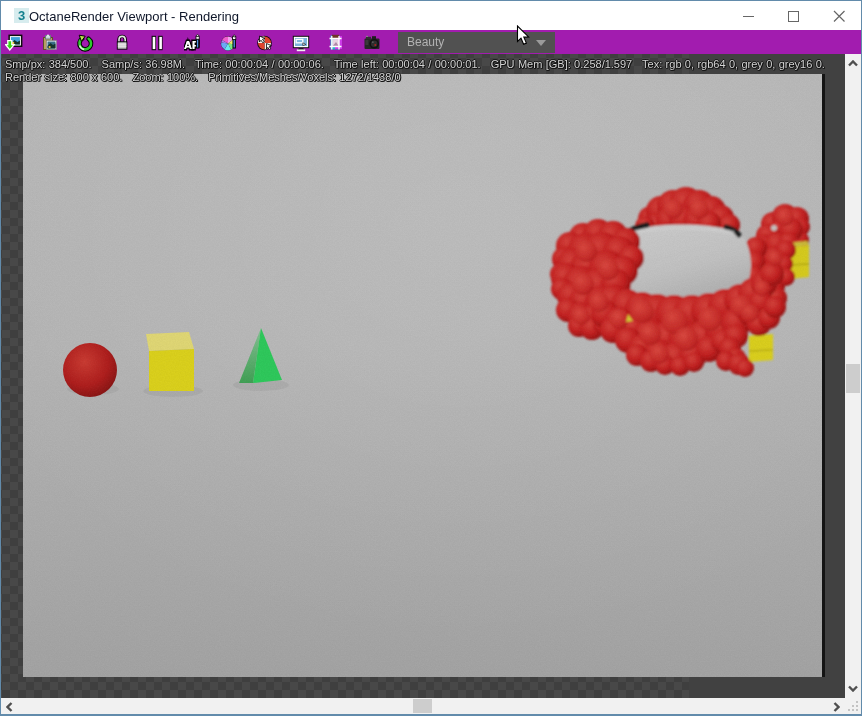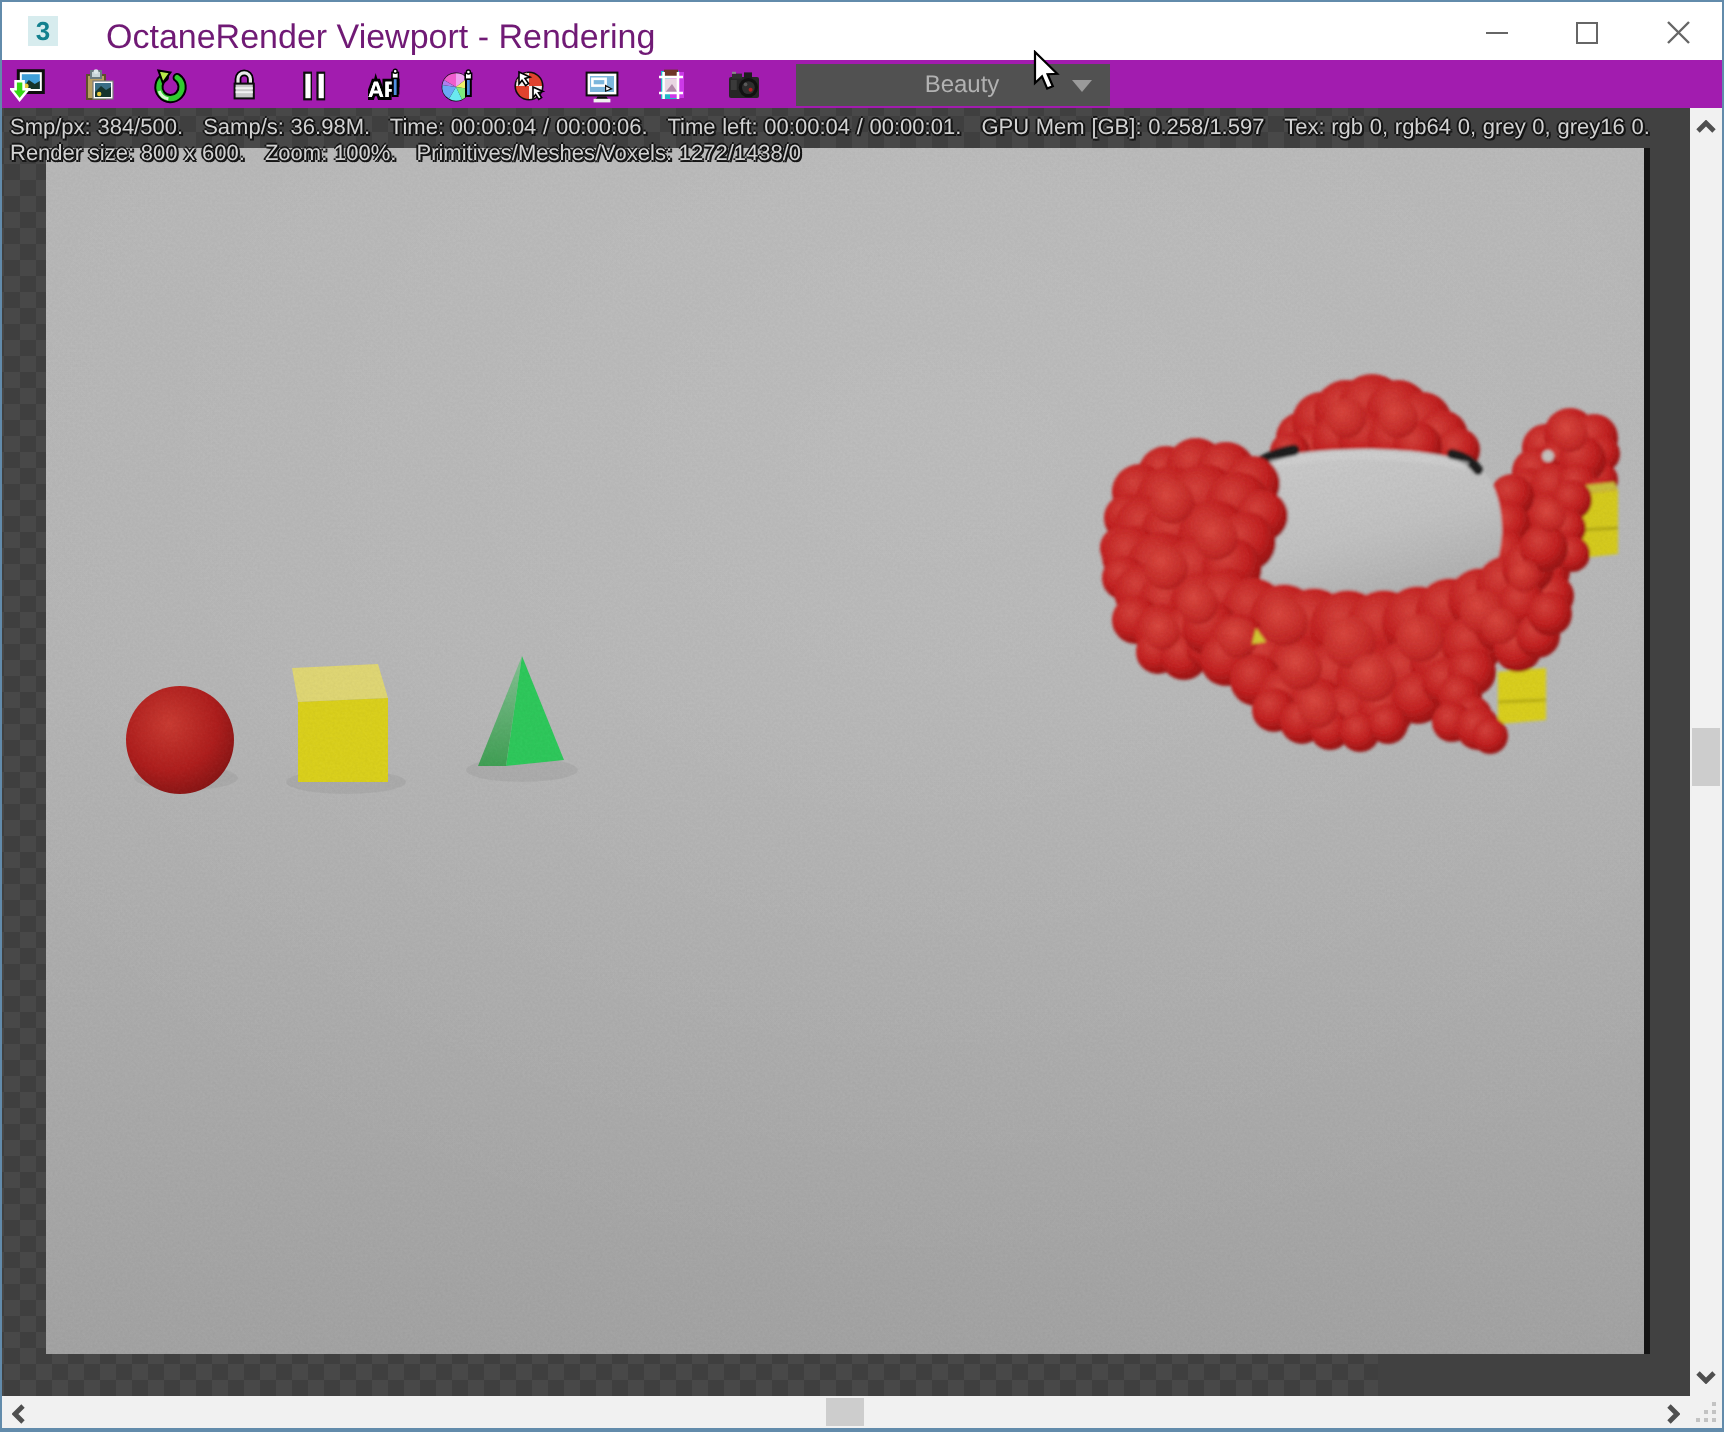--- a/index.html
+++ b/index.html
@@ -7,7 +7,7 @@
 #win { position:absolute; left:0; top:0; width:862px; height:716px; border:1px solid #628bab; border-bottom-width:2px; background:#414141; }
 #title { position:absolute; left:0; top:0; width:860px; height:29px; background:#ffffff; }
 #title .appicon { position:absolute; left:13px; top:7px; width:15px; height:15px; }
-#title .ttext { position:absolute; left:52px; top:8px; font-size:17px; color:#701a75; }
+#title .ttext { position:absolute; left:28px; top:8px; font-size:13px; color:#0f172a; }
 .caption { position:absolute; top:0; width:46px; height:29px; color:#6e6e6e; }
 #btnmin { left:724px; }
 #btnmax { left:770px; }

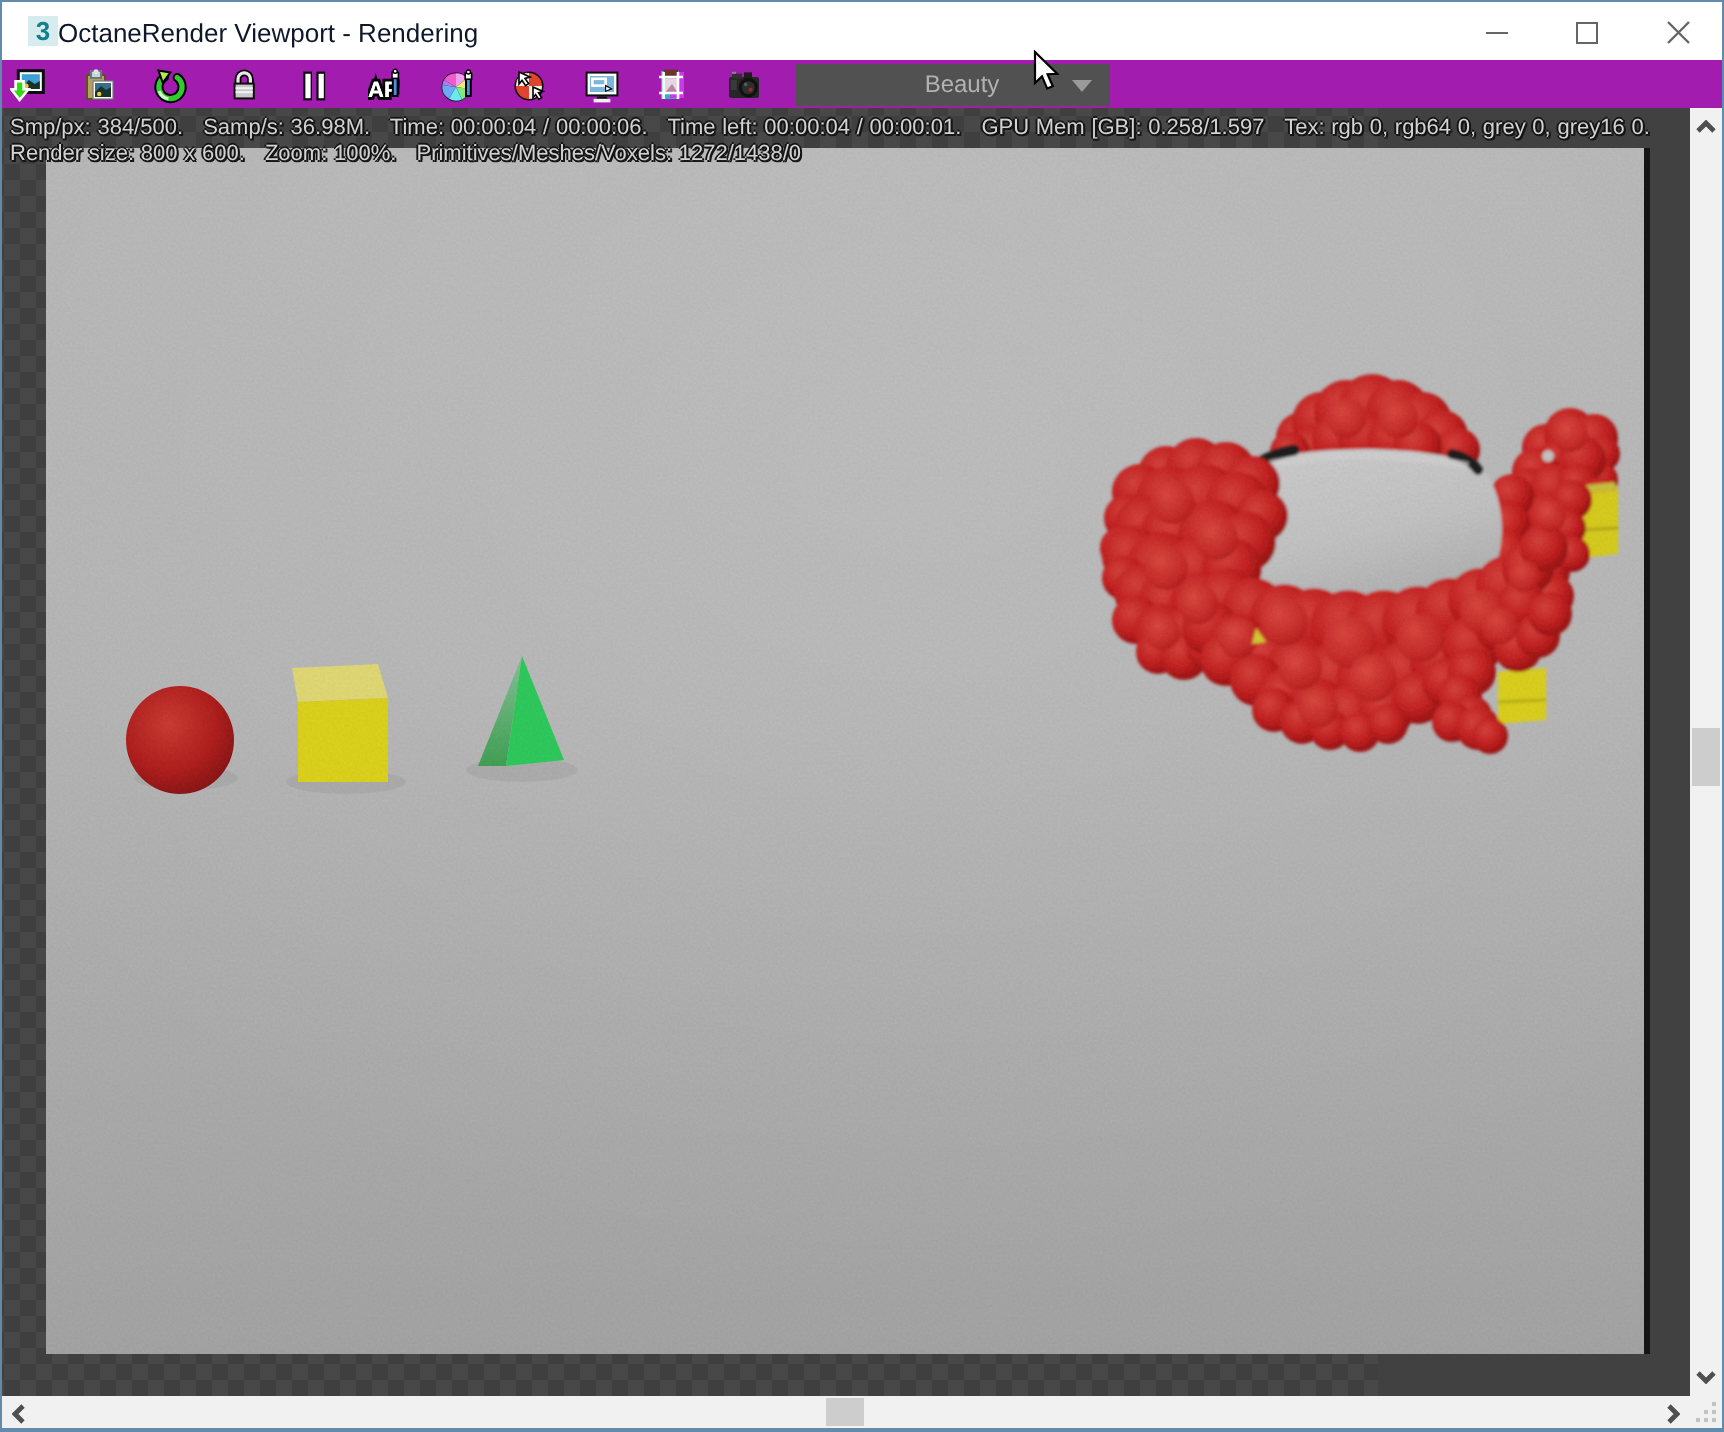--- a/index.html
+++ b/index.html
@@ -14,7 +14,7 @@
 #btnclose { left:816px; }
 #toolbar { position:absolute; left:0; top:29px; width:860px; height:24px; background:#a21caf; }
 .ticon { position:absolute; top:4px; width:18px; height:18px; }
-#dropdown { position:absolute; left:397px; top:2px; width:157px; height:21px; background:#515151; color:#b2b2b2; font-size:12px; line-height:21px; padding-left:9px;text-align:center; }
+#dropdown { position:absolute; left:397px; top:2px; width:157px; height:21px; background:#515151; color:#b2b2b2; font-size:12px; line-height:21px; padding-left:9px; }
 #dropdown .arr { position:absolute; right:9px; top:8px; width:0; height:0; border-left:5px solid transparent; border-right:5px solid transparent; border-top:6px solid #9a9a9a; }
 #viewport { position:absolute; left:0px; top:53px; width:688px; height:644px;
   background-image: conic-gradient(#484848 90deg, #3f3f3f 90deg 180deg, #484848 180deg 270deg, #3f3f3f 270deg);

